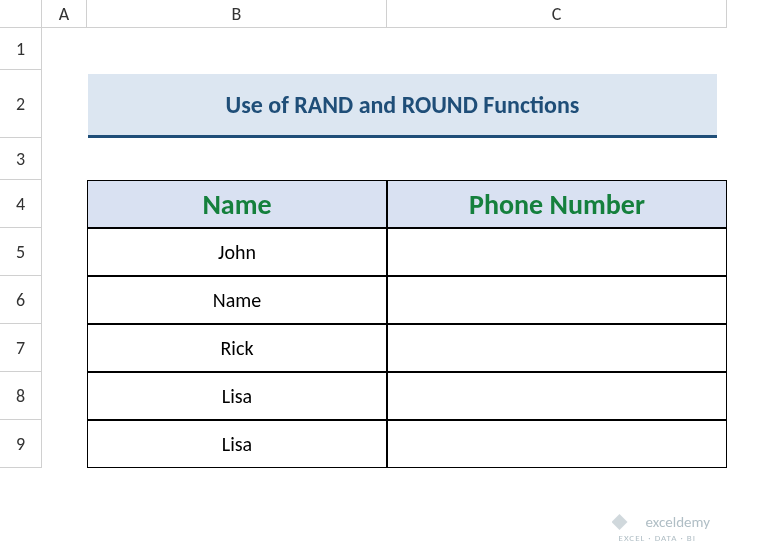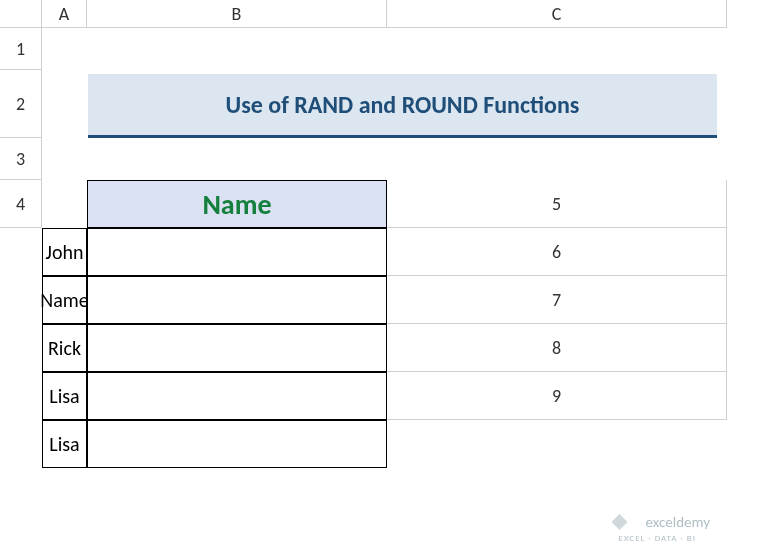--- a/index.html
+++ b/index.html
@@ -149,6 +149,7 @@
   <div class="row-header">4</div>
   <div class="cell blank-a"></div>
   <div class="table-header">Name</div>
+  <div class="table-header">Phone Number</div>
 
   <div class="row-header">5</div>
   <div class="cell blank-a"></div>

